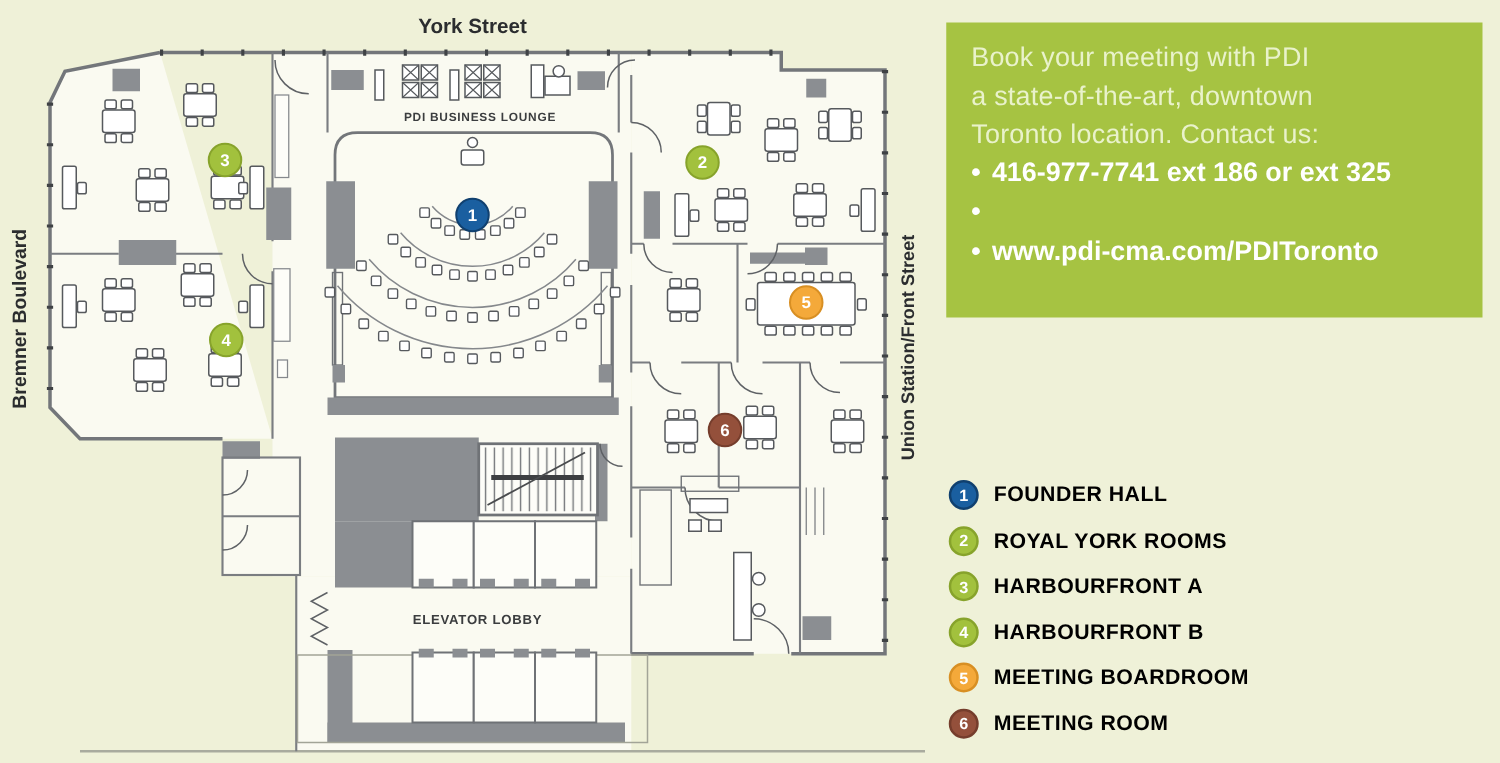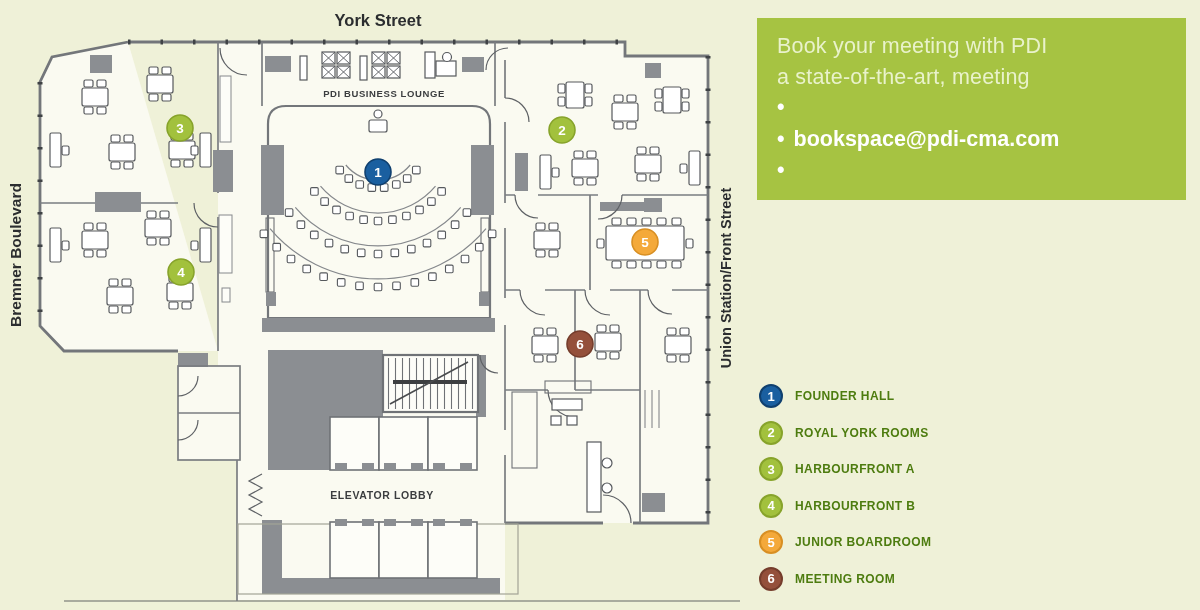--- a/index.html
+++ b/index.html
@@ -23,7 +23,7 @@
   .planlabel{fill:#3b3d3f;font-weight:bold;}
   .street{fill:#2b2d2f;font-weight:bold;}
   
-  .infobox{position:absolute;left:757px;top:18px;width:429px;height:182px;background:#a6c342;padding:13px 10px 0 20px;box-sizing:border-box;}
+  .infobox{position:absolute;left:757px;top:18px;width:429px;height:236px;background:#a6c342;padding:13px 10px 0 20px;box-sizing:border-box;}
   .intro span{display:block;font-size:21.5px;line-height:30.5px;color:#e9f2cb;letter-spacing:.2px;}
   .brow{font-size:21.5px;line-height:31.5px;color:#ffffff;font-weight:bold;display:flex;align-items:baseline;}
   .dot{margin-right:9px;}

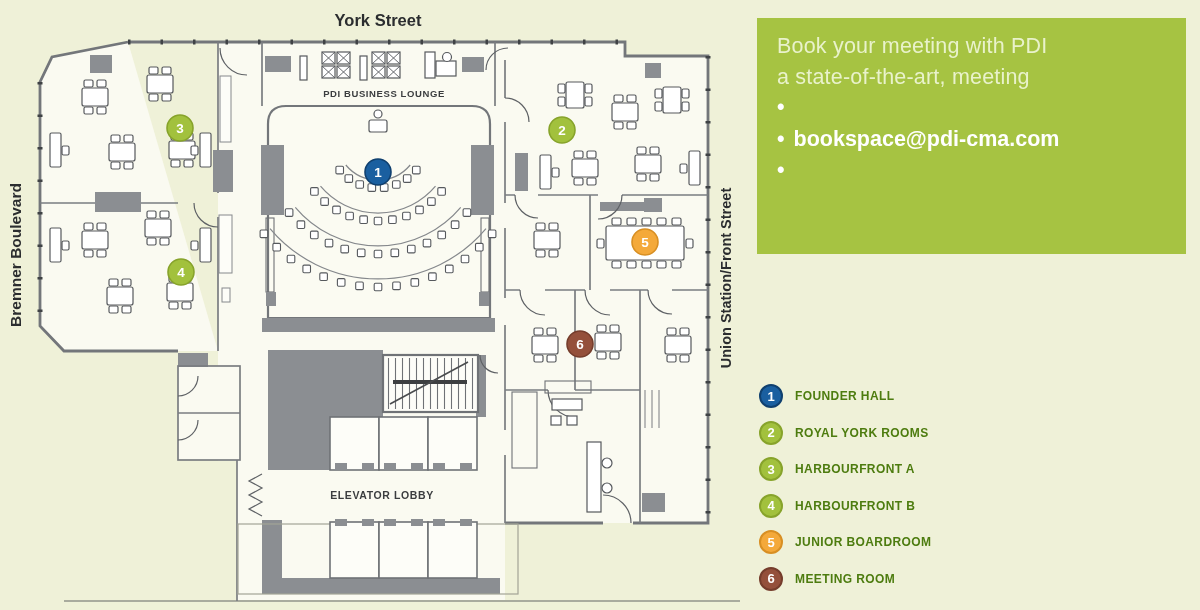--- a/index.html
+++ b/index.html
@@ -442,7 +442,7 @@
   <div class="infobox">
     <div class="intro">
       <span>Book your meeting with PDI</span>
-      <span>a state-of-the-art, meeting</span>
+      <span>a state-of-the-art, downtown</span>
     </div>
     <div>
       <div class="brow">

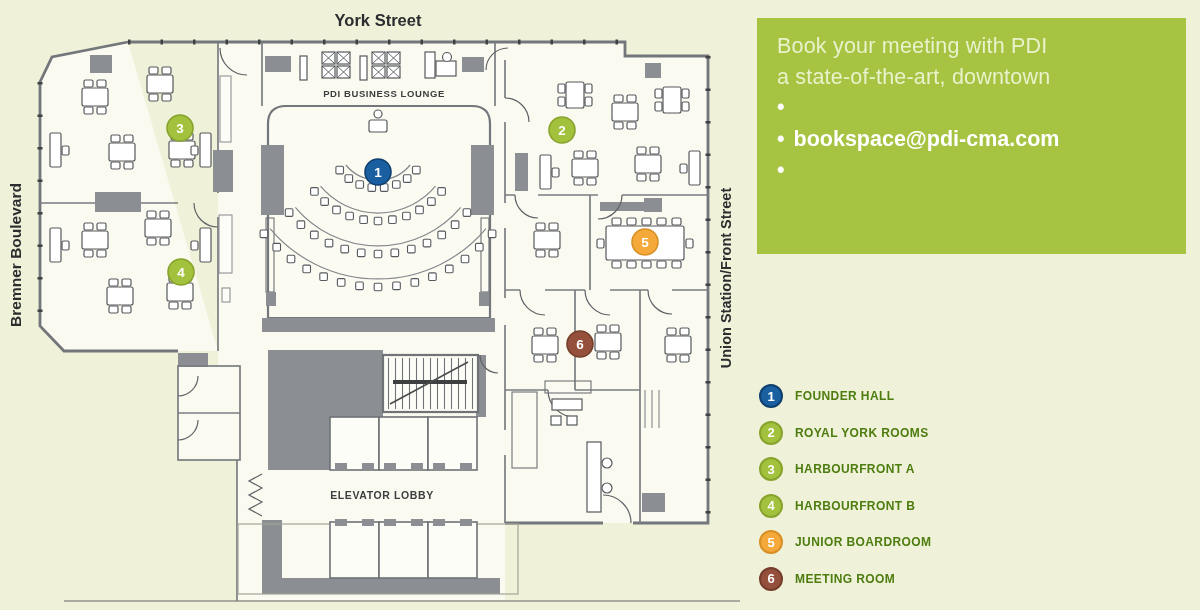--- a/index.html
+++ b/index.html
@@ -443,6 +443,7 @@
     <div class="intro">
       <span>Book your meeting with PDI</span>
       <span>a state-of-the-art, downtown</span>
+      <span>Toronto location. Contact us:</span>
     </div>
     <div>
       <div class="brow">

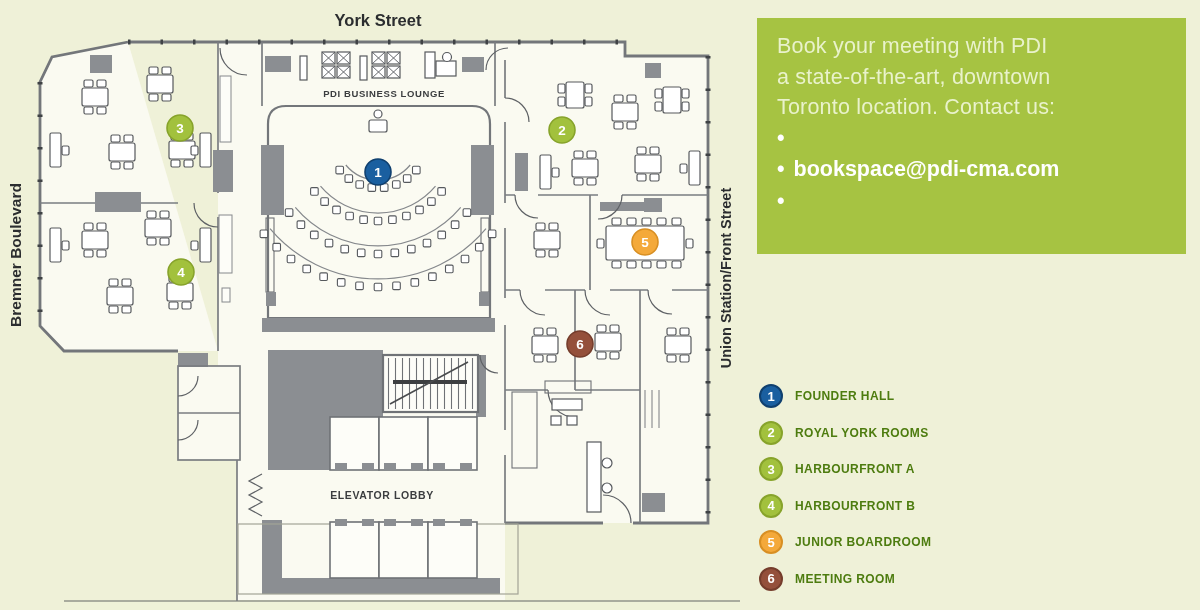--- a/index.html
+++ b/index.html
@@ -448,6 +448,7 @@
     <div>
       <div class="brow">
         <span class="dot">•</span>
+        <span>416-977-7741 ext 186 or ext 325</span>
       </div>
       <div class="brow">
         <span class="dot">•</span>

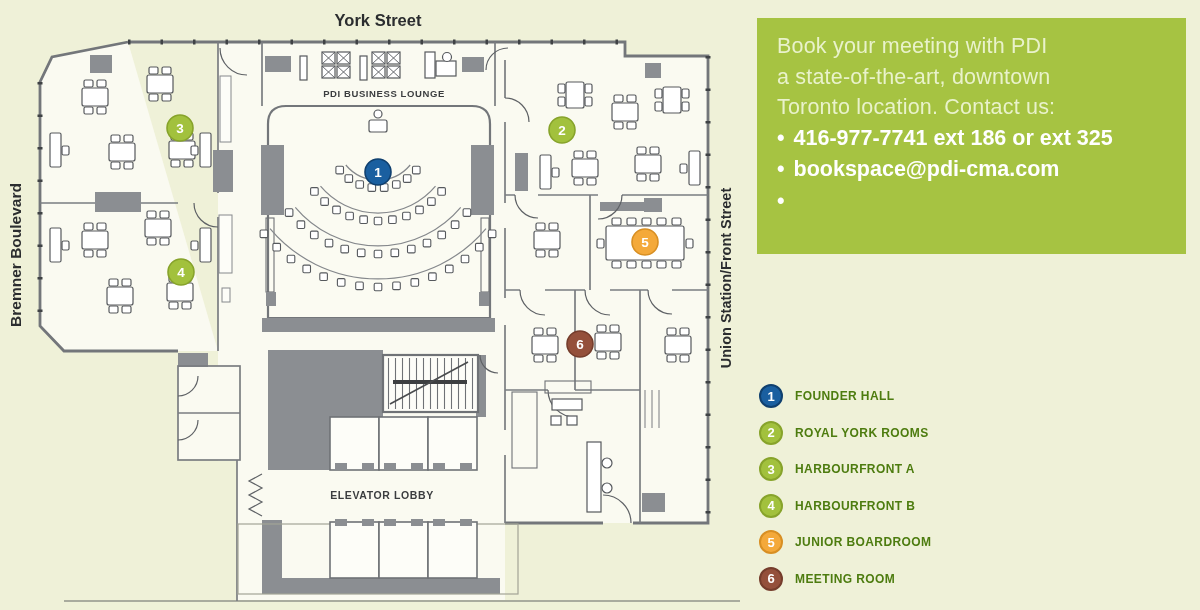--- a/index.html
+++ b/index.html
@@ -452,7 +452,6 @@
       </div>
       <div class="brow">
         <span class="dot">•</span>
-        <span>bookspace@pdi-cma.com</span>
       </div>
       <div class="brow">
         <span class="dot">•</span>

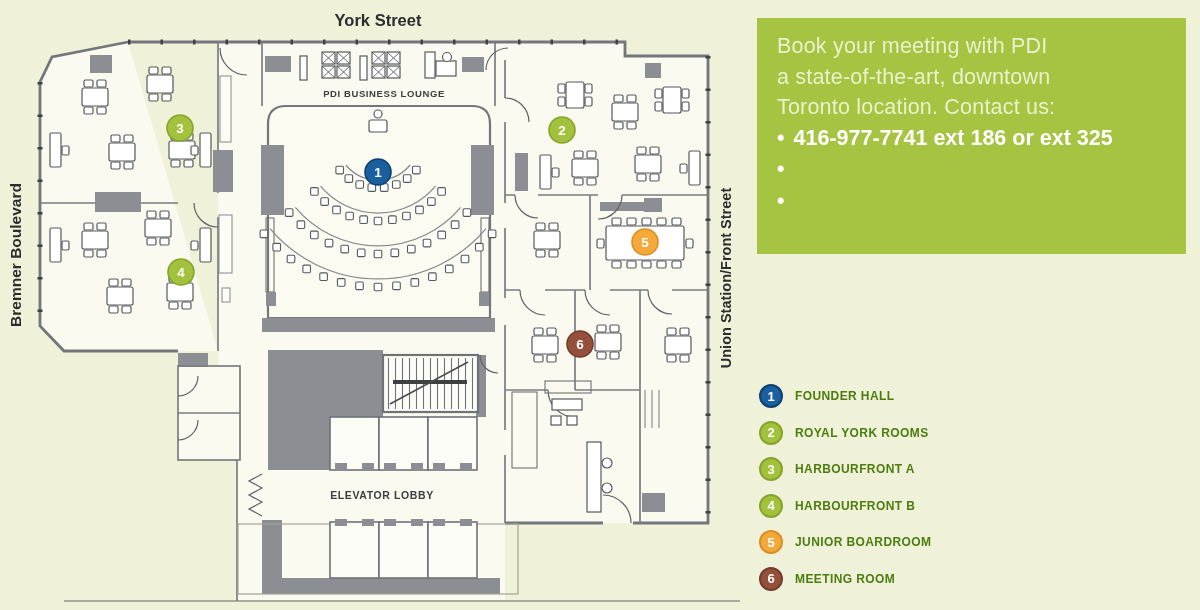--- a/index.html
+++ b/index.html
@@ -455,6 +455,7 @@
       </div>
       <div class="brow">
         <span class="dot">•</span>
+        <span>www.pdi-cma.com/PDIToronto</span>
       </div>
     </div>
   </div>

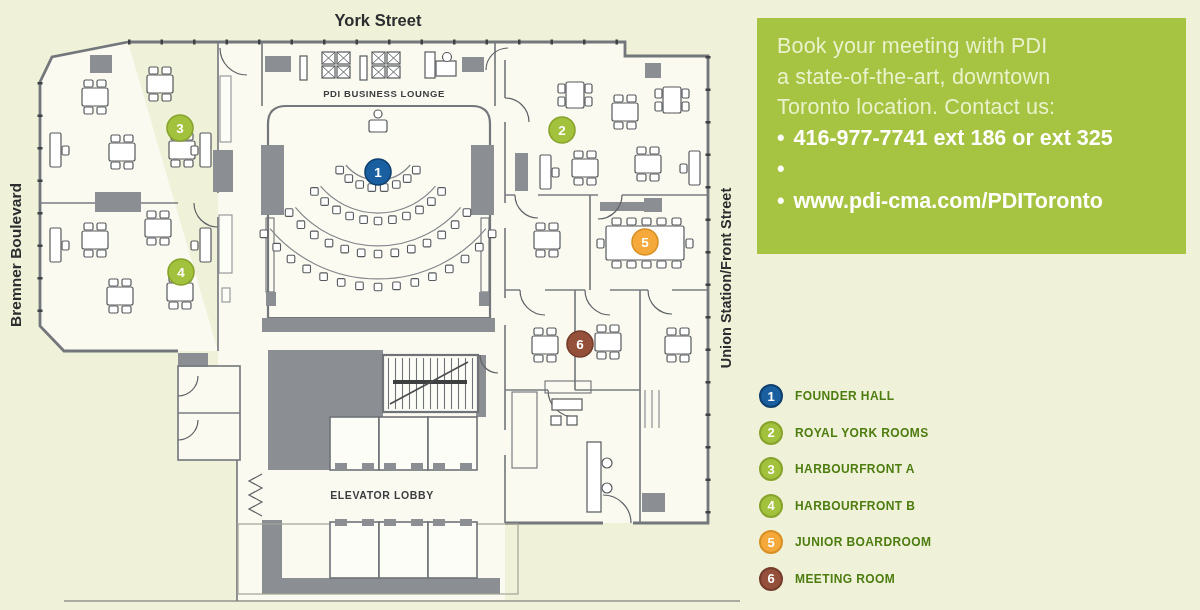--- a/index.html
+++ b/index.html
@@ -31,7 +31,7 @@
   .legend{position:absolute;left:759px;top:384px;}
   .lrow{display:flex;align-items:center;margin-bottom:12.6px;height:24px;}
   .lbadge{width:24px;height:24px;border-radius:50%;display:flex;align-items:center;justify-content:center;color:#fff;font-weight:bold;font-size:13px;border:2px solid;box-sizing:border-box;flex:0 0 24px;}
-  .llabel{margin-left:12px;font-size:12px;font-weight:bold;color:#4d7c0f;letter-spacing:.4px;white-space:nowrap;}
+  .llabel{margin-left:12px;font-size:17px;font-weight:bold;color:#000000;letter-spacing:.4px;white-space:nowrap;}
 </style>
 </head>
 <body>

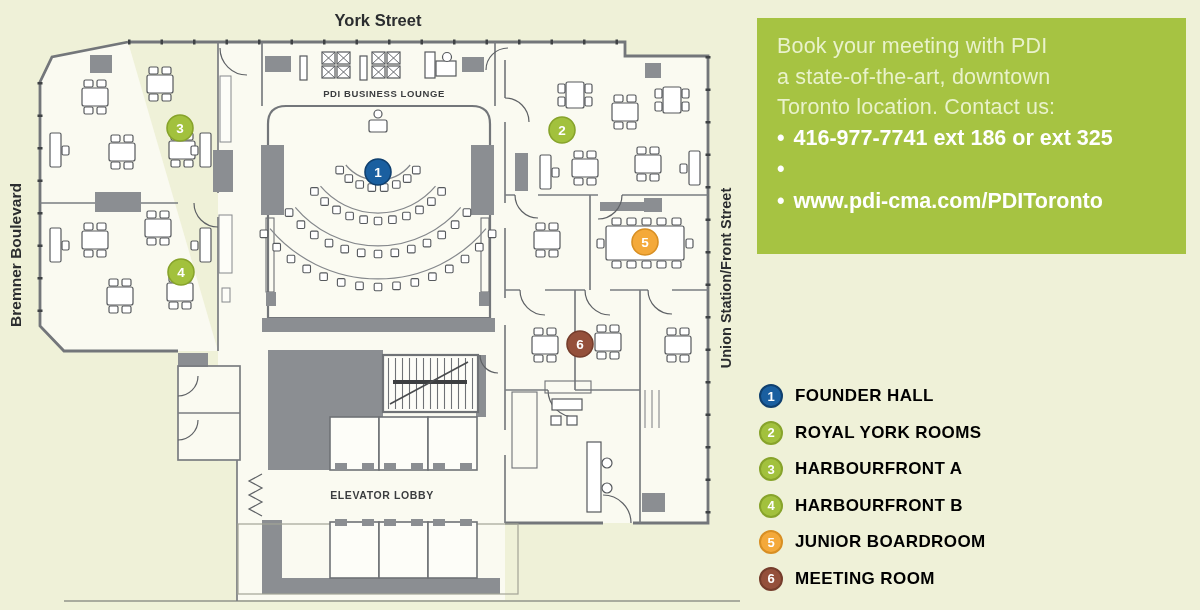--- a/index.html
+++ b/index.html
@@ -479,7 +479,7 @@
       </div>
       <div class="lrow">
         <span class="lbadge" style="background: rgb(244, 169, 58); border-color: rgb(216, 143, 35);">5</span>
-        <span class="llabel">JUNIOR BOARDROOM</span>
+        <span class="llabel">MEETING BOARDROOM</span>
       </div>
       <div class="lrow">
         <span class="lbadge" style="background: rgb(148, 80, 59); border-color: rgb(117, 61, 44);">6</span>

